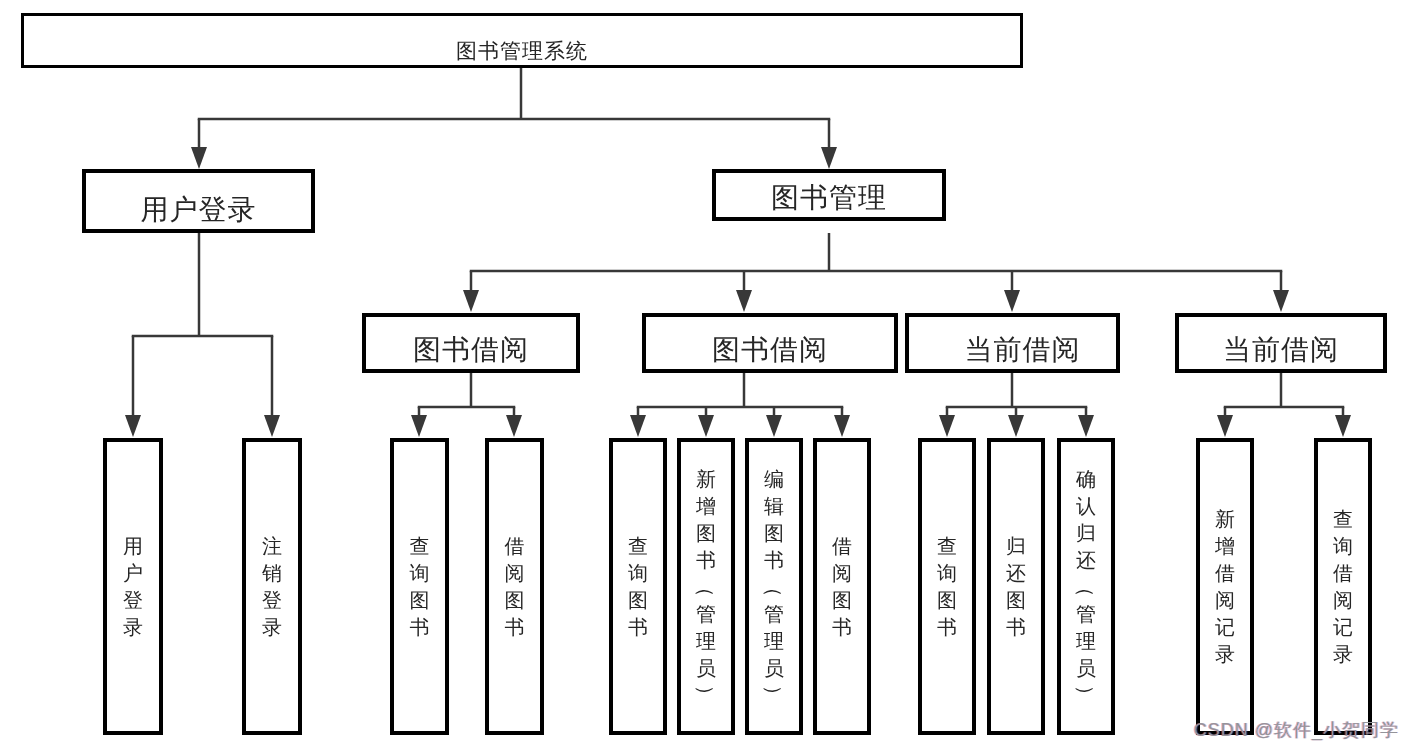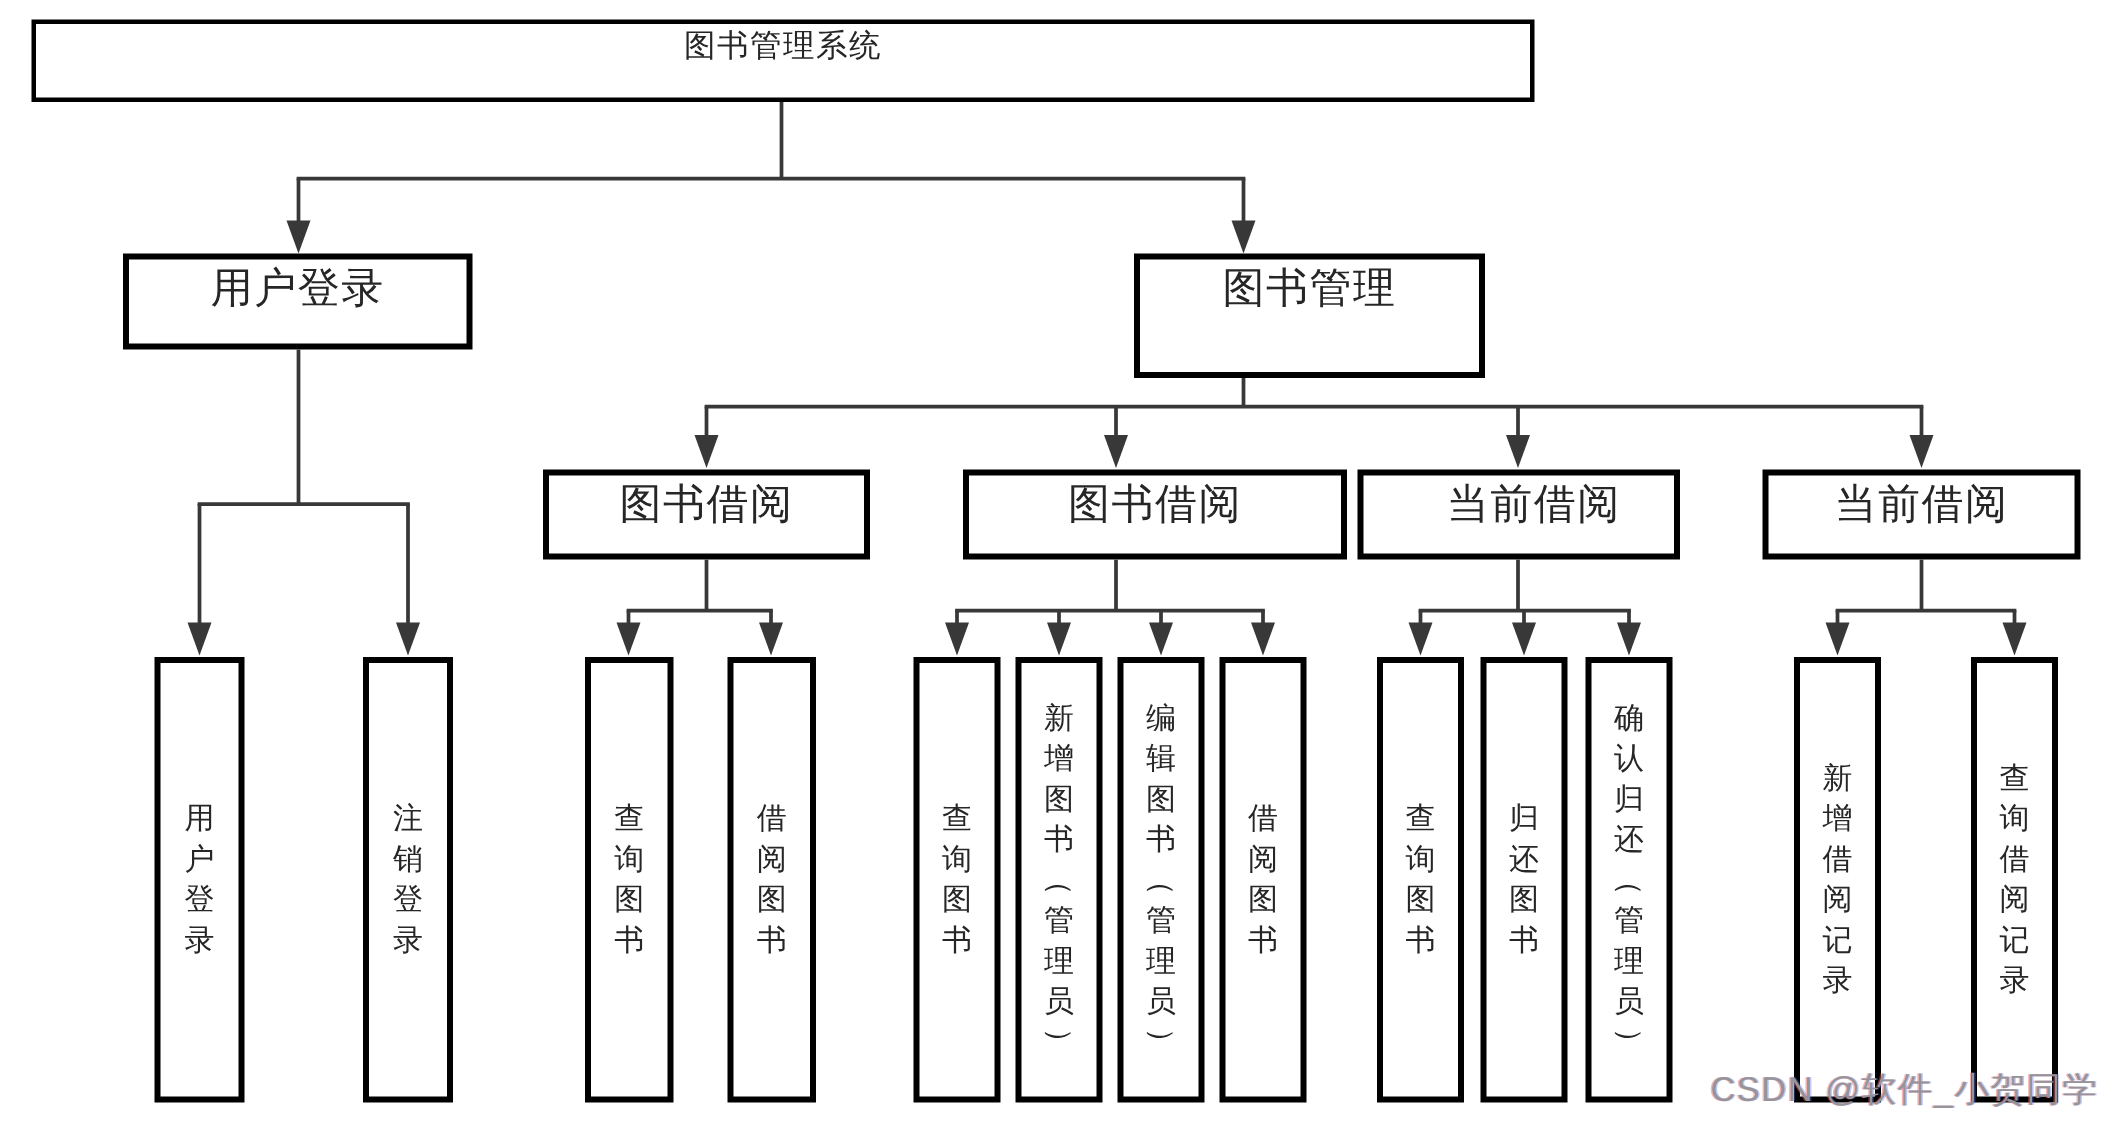--- a/index.html
+++ b/index.html
@@ -16,7 +16,7 @@
     box-sizing:border-box;
     border:4px solid #000000;
     background:#ffffff;
-    display:flex;align-items:flex-start;justify-content:center;
+    display:flex;align-items:flex-end;justify-content:center;
     z-index:2;
   }
   .root-box{border-width:3px;}

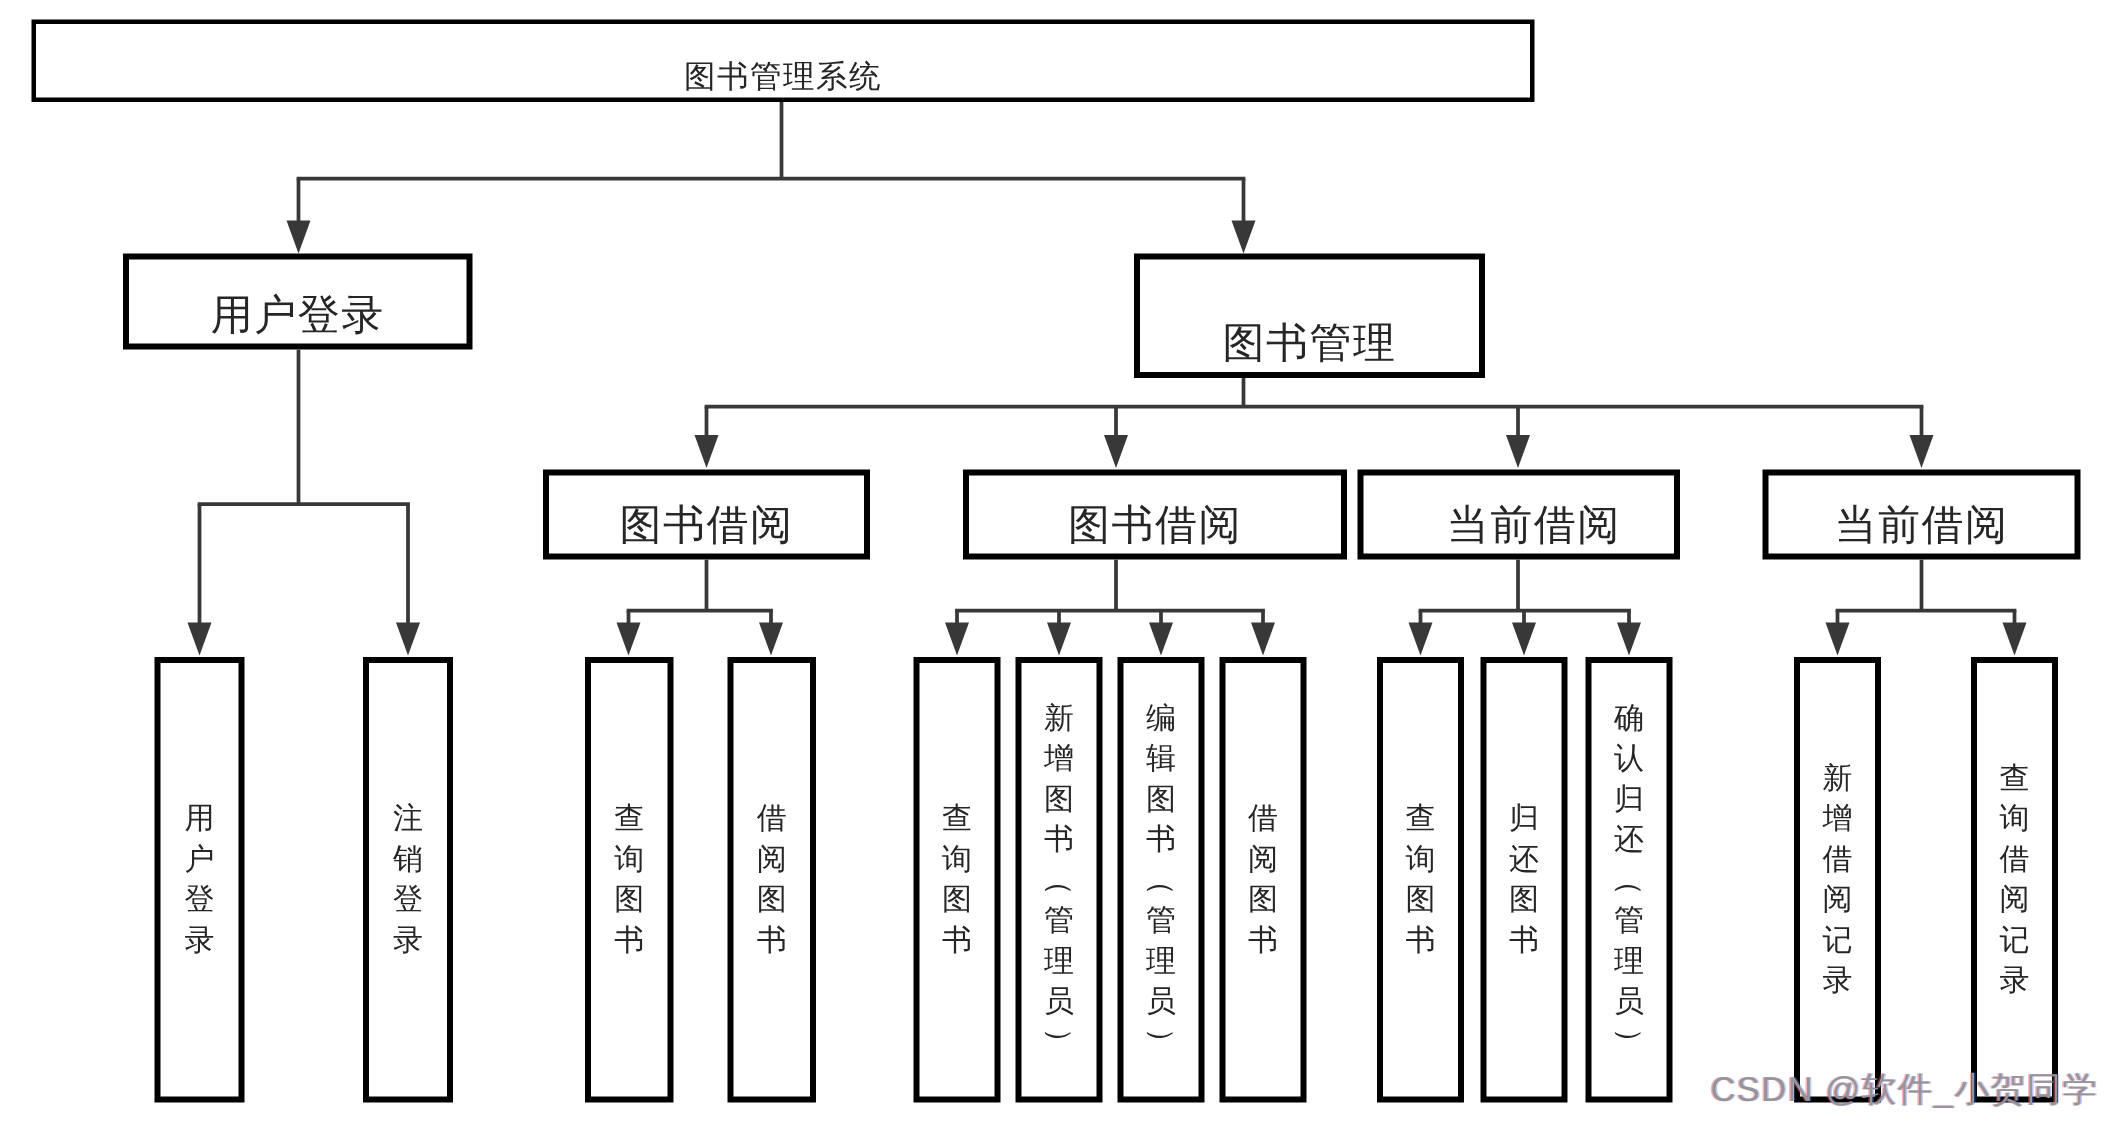--- a/index.html
+++ b/index.html
@@ -105,7 +105,7 @@
   <div class="box" style="left:82px;top:169px;width:233px;height:64px;">
     <span class="hlabel">用户登录</span>
   </div>
-  <div class="box" style="left:712px;top:169px;width:234px;height:83px;margin-left:44px;">
+  <div class="box" style="left:712px;top:169px;width:234px;height:52px;">
     <span class="hlabel">图书管理</span>
   </div>
 

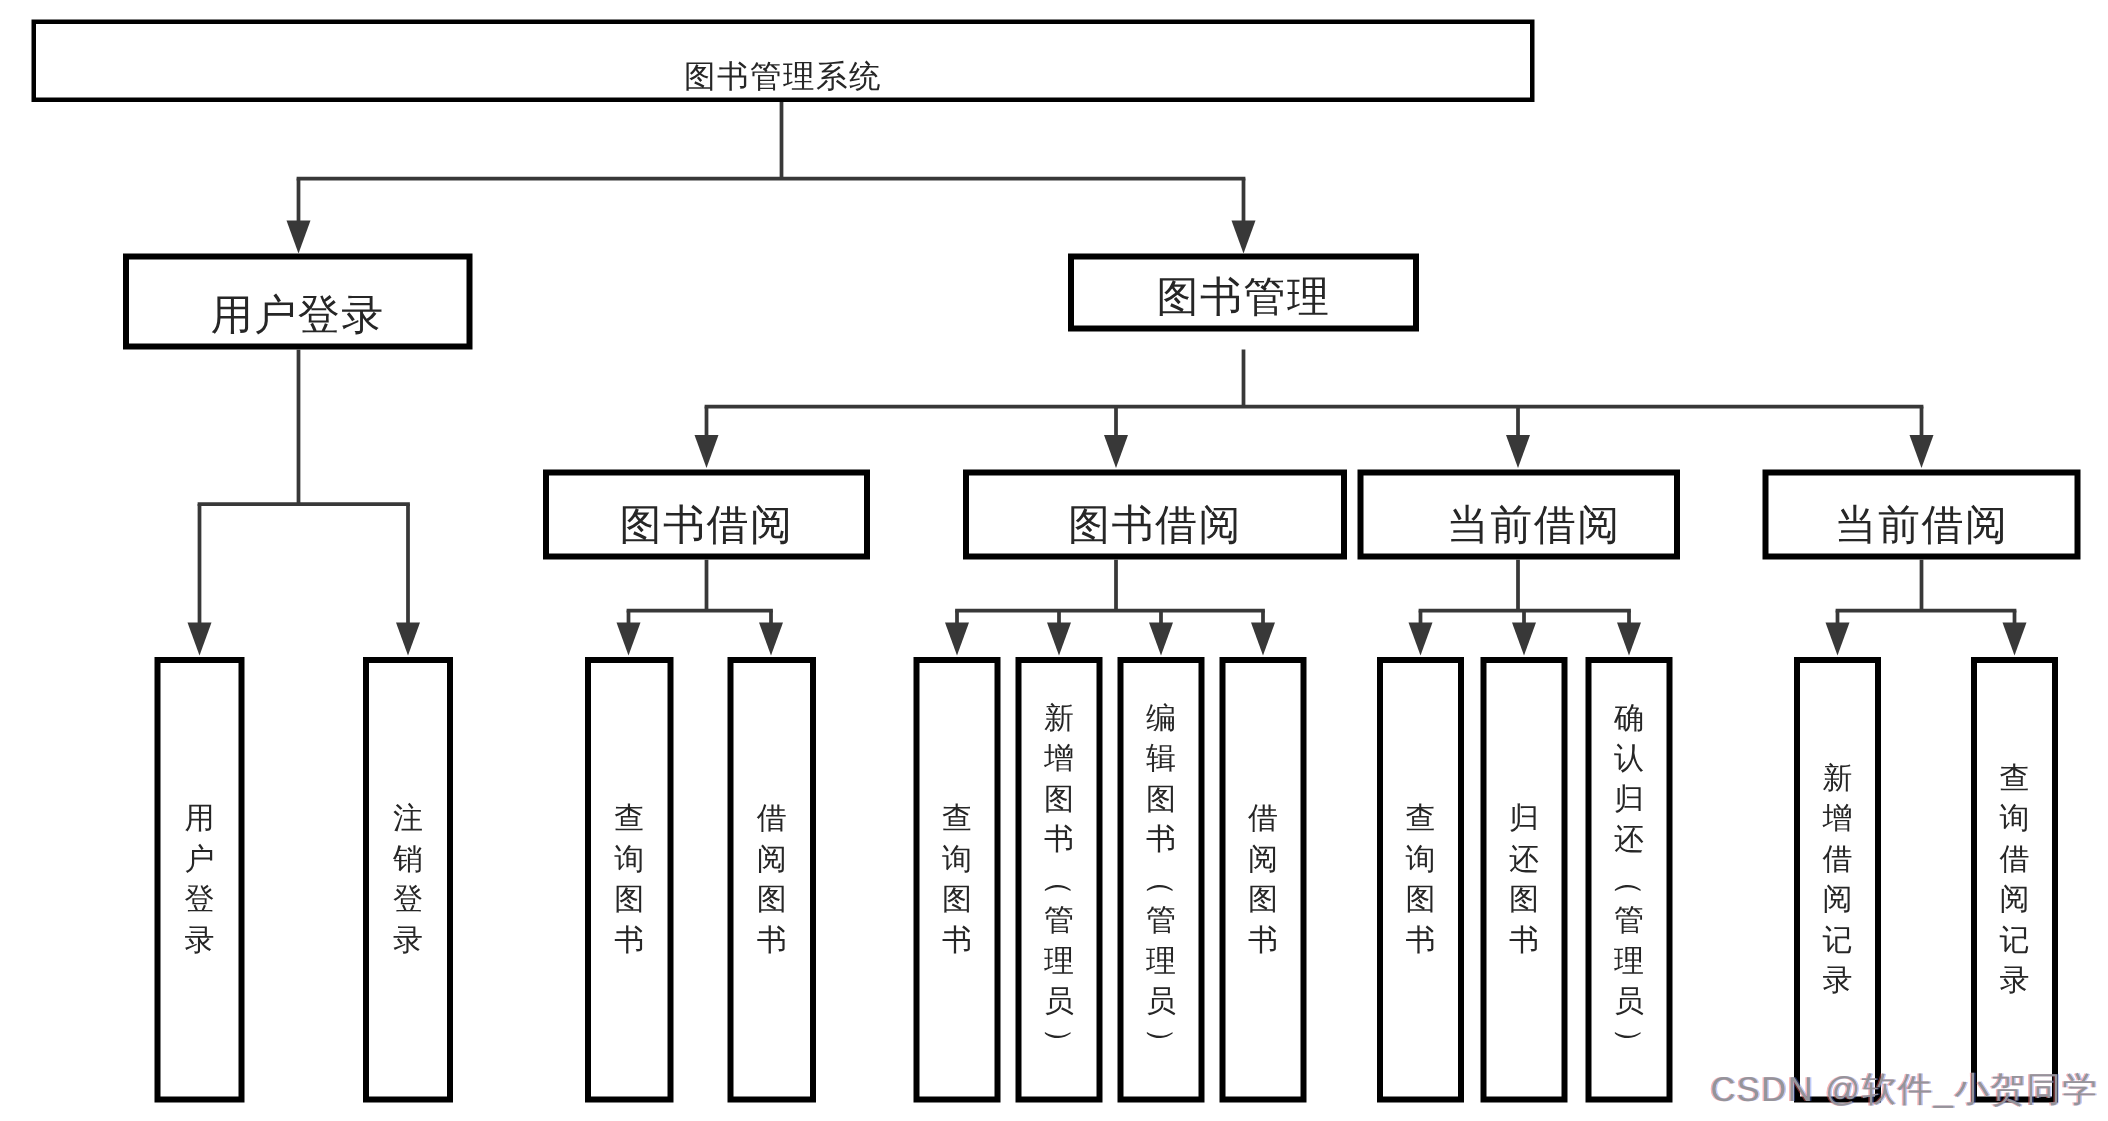--- a/index.html
+++ b/index.html
@@ -32,7 +32,7 @@
   .vrot{transform:rotate(90deg);}
   #watermark{
     position:absolute;right:6px;bottom:5px;z-index:10;
-    font-size:23px;letter-spacing:1px;
+    font-size:18px;letter-spacing:1px;
     color:#94949a;
     text-shadow:-1px 0 0 rgba(235,90,90,0.45), 1px 0 0 rgba(90,120,235,0.40);
     white-space:nowrap;

